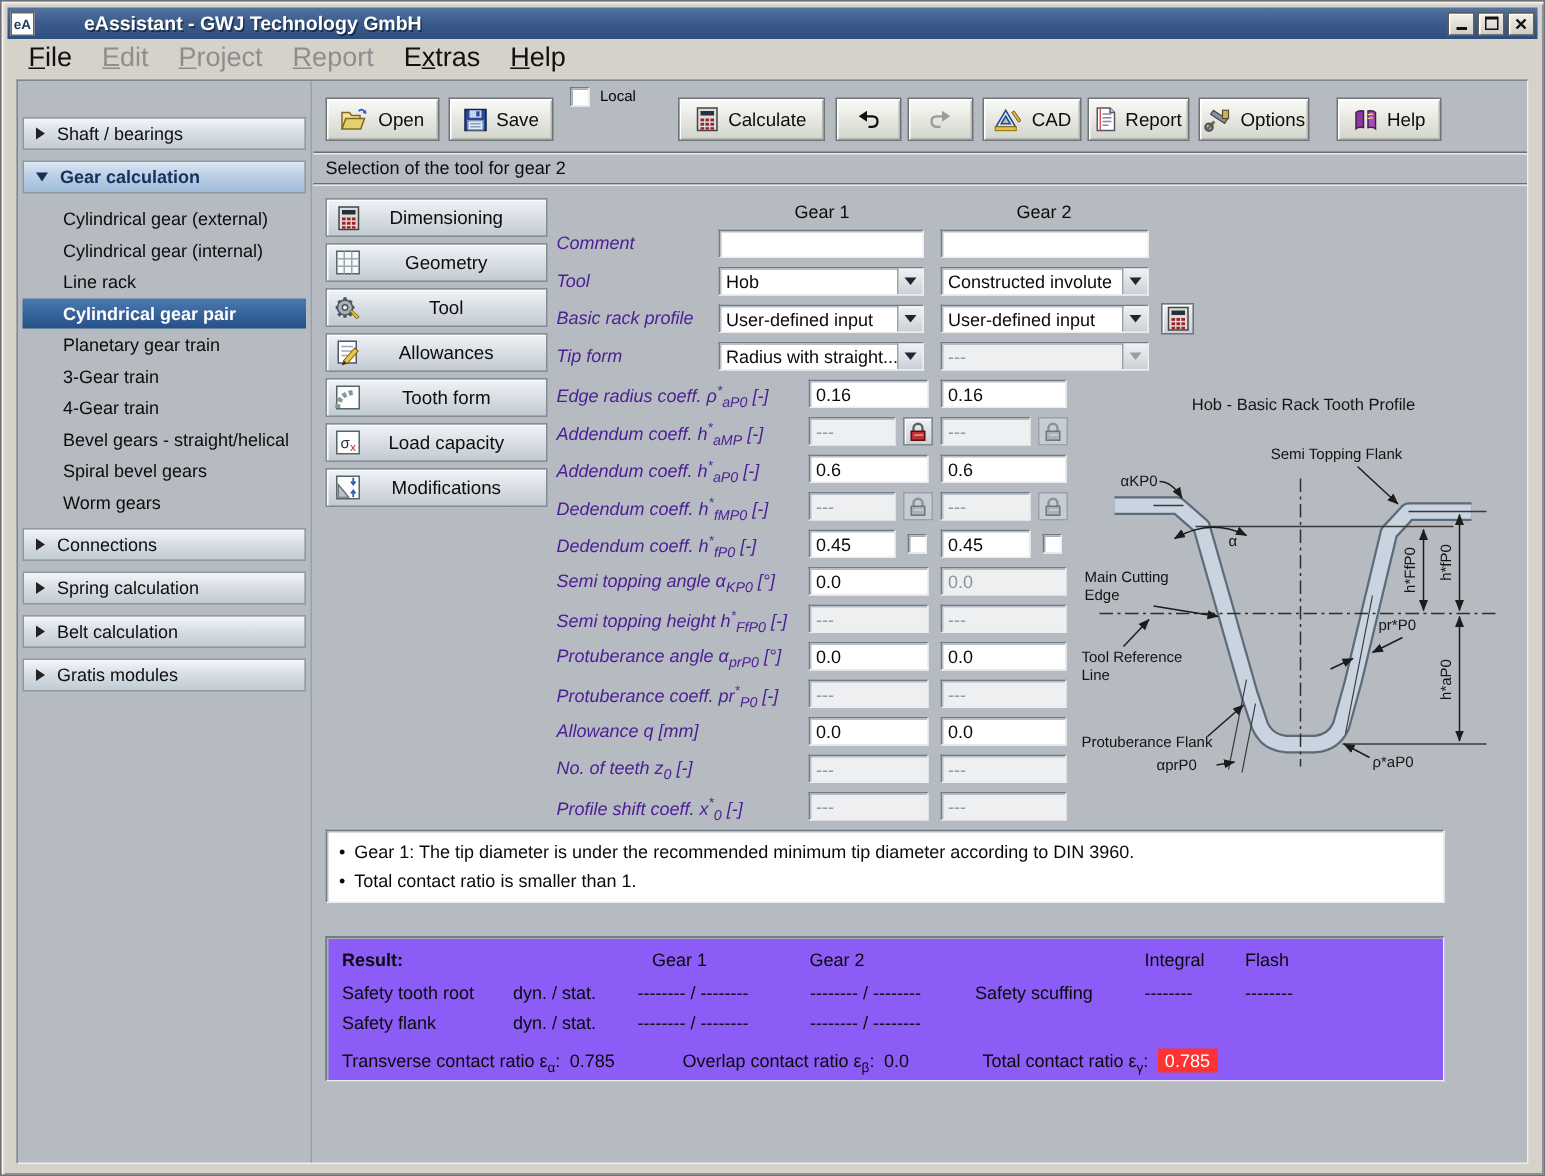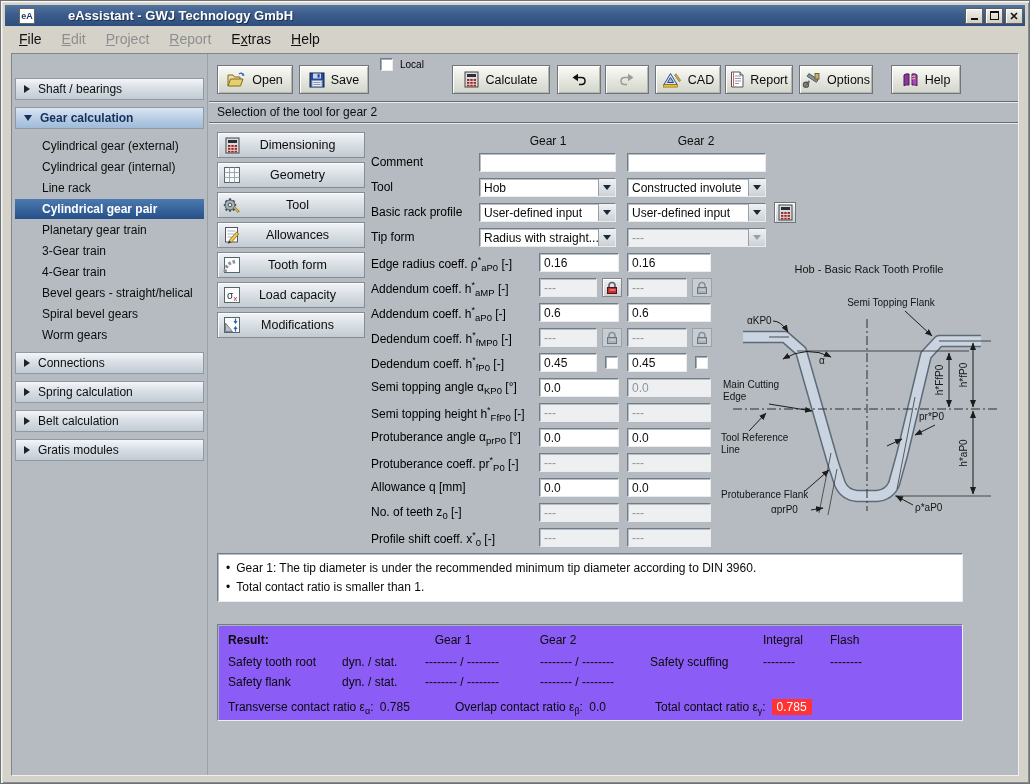--- a/index.html
+++ b/index.html
@@ -7,7 +7,7 @@
     border:1px solid #6e7276;box-shadow:inset 1px 1px 0 #f6f6f3,inset 2px 2px 0 #e3e1da,inset -1px -1px 0 #8a8d90;}
   
   #titlebar{position:absolute;left:4px;top:4px;right:4px;height:21px;display:flex;align-items:center;gap:5px;
-    padding-left:14px;background:linear-gradient(180deg,#54759f 0%,#3c5c8c 45%,#2e4e7e 100%);color:#fff;
+    padding-left:2px;background:linear-gradient(180deg,#54759f 0%,#3c5c8c 45%,#2e4e7e 100%);color:#fff;
     font-size:13px;font-weight:bold;box-sizing:border-box;}
   .app-ico{width:14px;height:14px;background:#fff;border:1px solid #666;display:flex;align-items:center;justify-content:center;
     font-size:9px;font-weight:bold;color:#223a6a;flex:0 0 auto;}

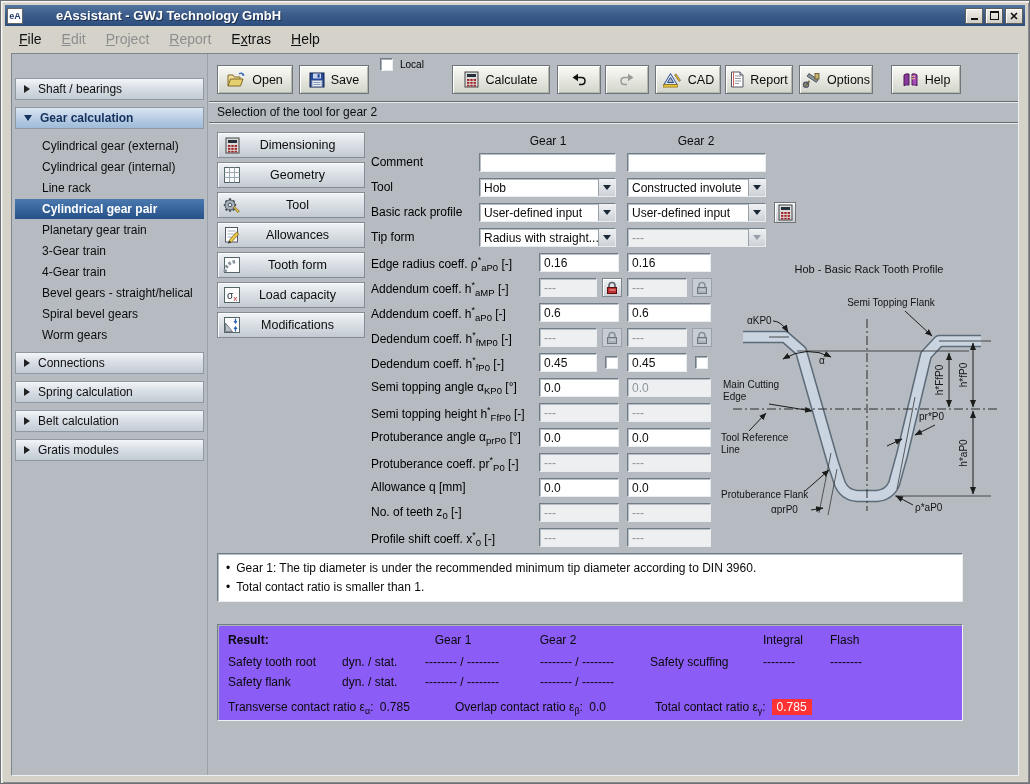--- a/index.html
+++ b/index.html
@@ -19,7 +19,7 @@
   .g-max{width:7px;height:6px;border:1px solid #111;border-top-width:2px;}
   
   #menubar{position:absolute;left:4px;top:27px;right:4px;height:21px;display:flex;align-items:center;gap:4px;
-    padding-left:6px;font-size:14px;color:#111;}
+    padding-left:6px;font-size:18px;color:#111;}
   .menu-item{padding:2px 8px;white-space:nowrap;}
   .menu-item .mn{text-decoration:underline;}
   .menu-item.disabled{color:#8e8e8e;}

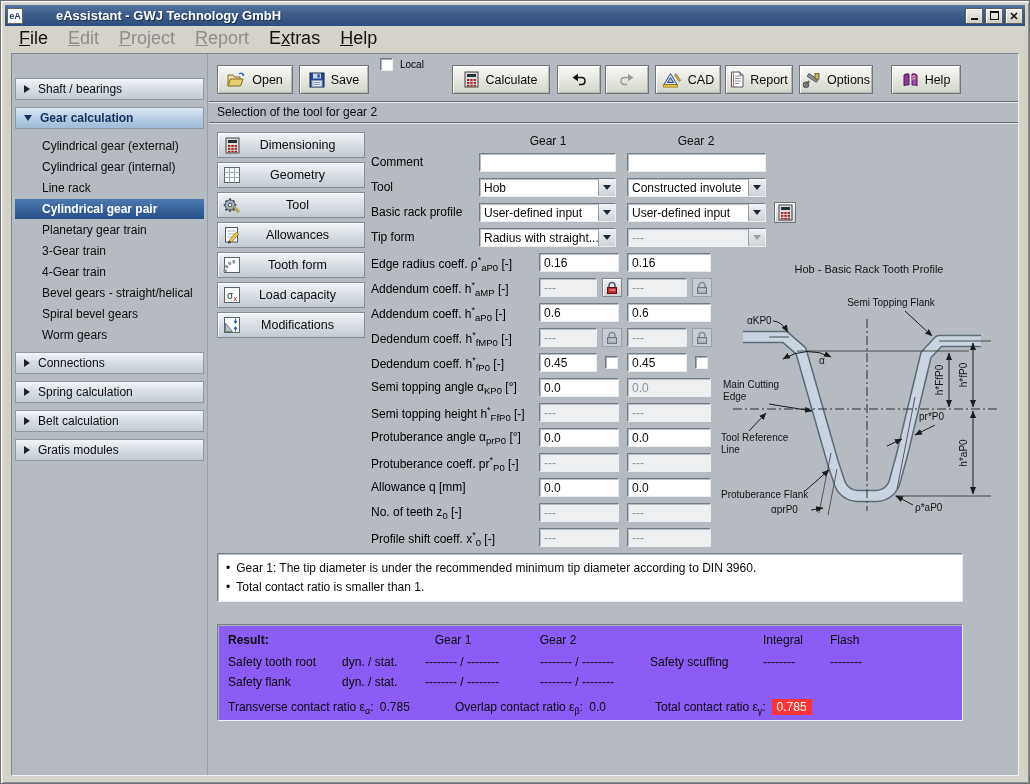--- a/index.html
+++ b/index.html
@@ -58,7 +58,7 @@
   .navbtn .nlabel{flex:1;text-align:center;margin-right:12px;white-space:nowrap;}
   .colhead{position:absolute;top:80px;width:90px;text-align:center;font-size:12px;color:#0c0c0c;}
   #g1head{left:294px;} #g2head{left:442px;}
-  .flabel{position:absolute;font-size:12px;white-space:nowrap;color:#000000;}
+  .flabel{position:absolute;font-size:12px;white-space:nowrap;color:#4c1d95;font-style:italic;}
   .flabel sup{font-size:9px;} .flabel sub{font-size:9.5px;}
   .tfield{position:absolute;height:19px;box-sizing:border-box;background:#fff;border:1px solid;
     border-color:#707c86 #e9edf0 #e9edf0 #707c86;box-shadow:inset 1px 1px 0 #b7bec5;

